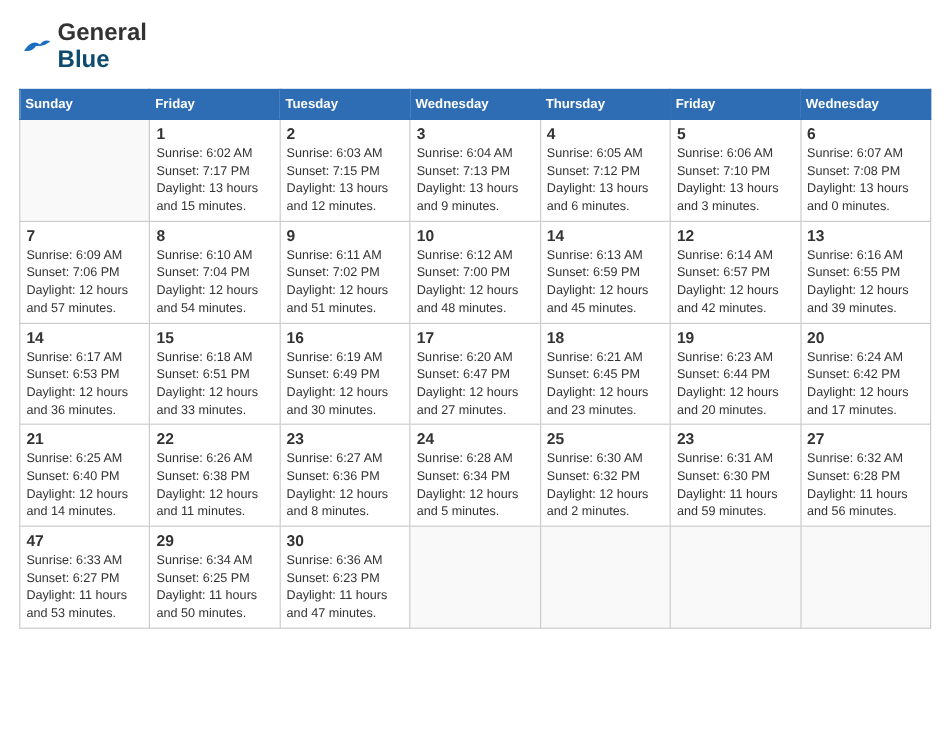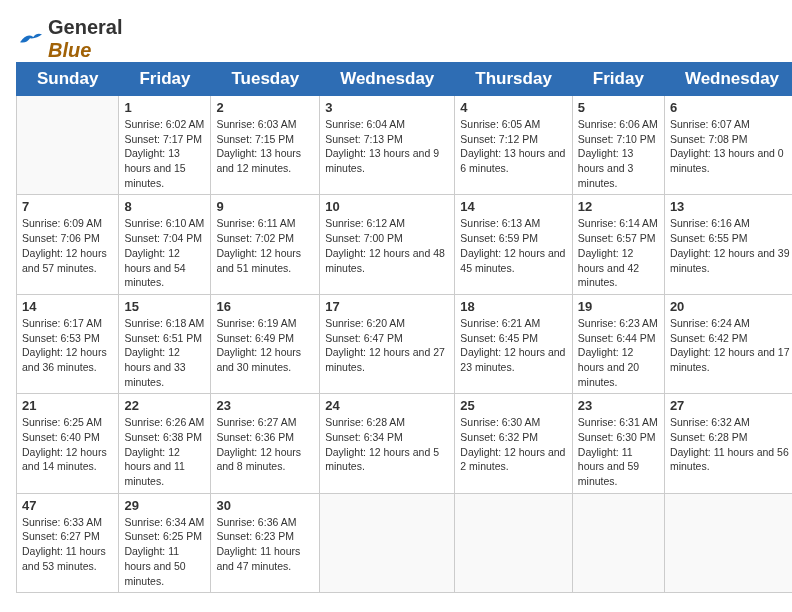--- a/index.html
+++ b/index.html
@@ -14,7 +14,7 @@
       display: flex;
       justify-content: space-between;
       align-items: flex-end;
-      margin-bottom: 0;
+      margin-bottom: 12px;
     }
     .logo-wrapper {
       display: flex;

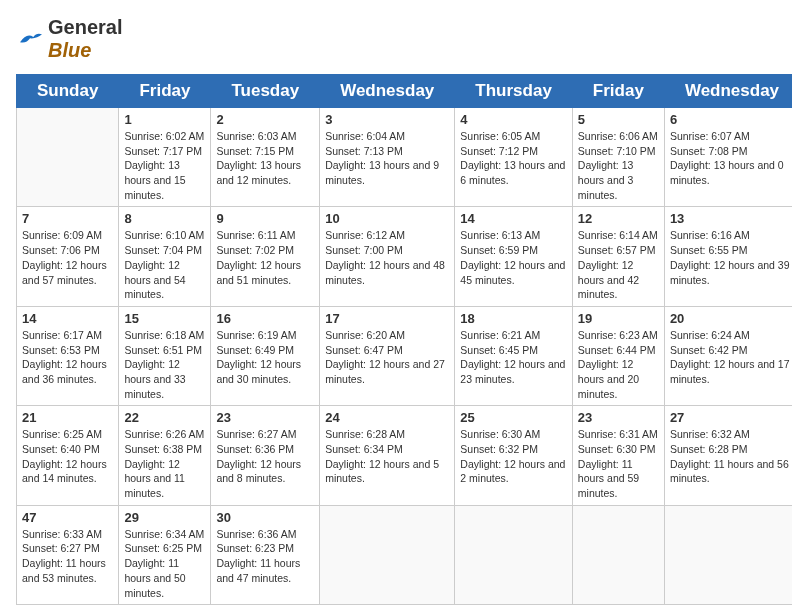--- a/index.html
+++ b/index.html
@@ -85,7 +85,7 @@
     </svg>
     <div>
       <span style="font-size:20px;font-weight:bold;color:#333;">General</span><br>
-      <span style="font-size:20px;font-weight:bold;color:#a16207;font-style:italic;">Blue</span>
+      <span style="font-size:20px;font-weight:bold;color:#0c4a6e;">Blue</span>
     </div>
   </div>
 </div>

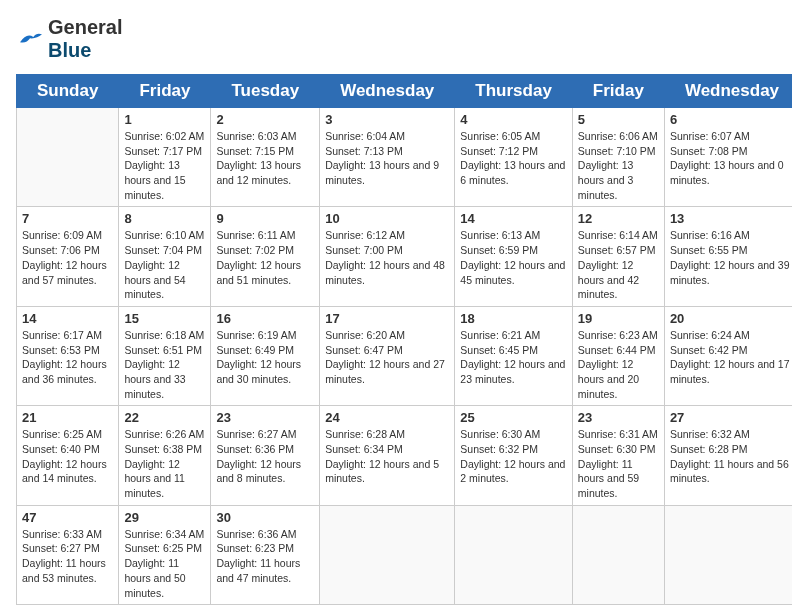--- a/index.html
+++ b/index.html
@@ -45,9 +45,9 @@
     thead tr th {
       background-color: #2e6db4;
       color: #fff;
-      padding: 6px 20px;
+      padding: 6px 4px;
       text-align: left;
-      font-size: 17px;
+      font-size: 11px;
       font-weight: bold;
       border: 1px solid #2e6db4;
     }

